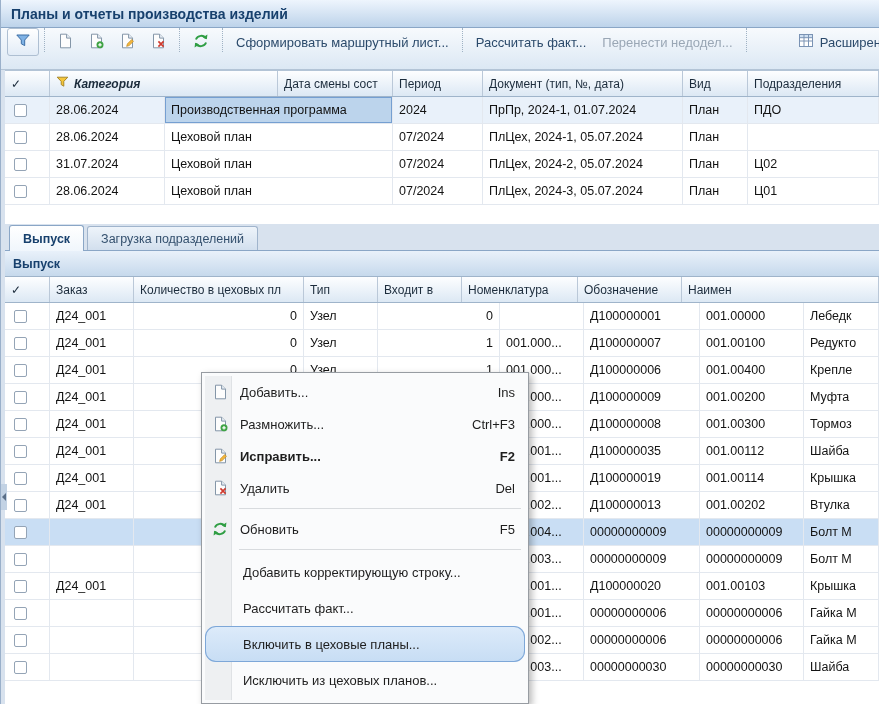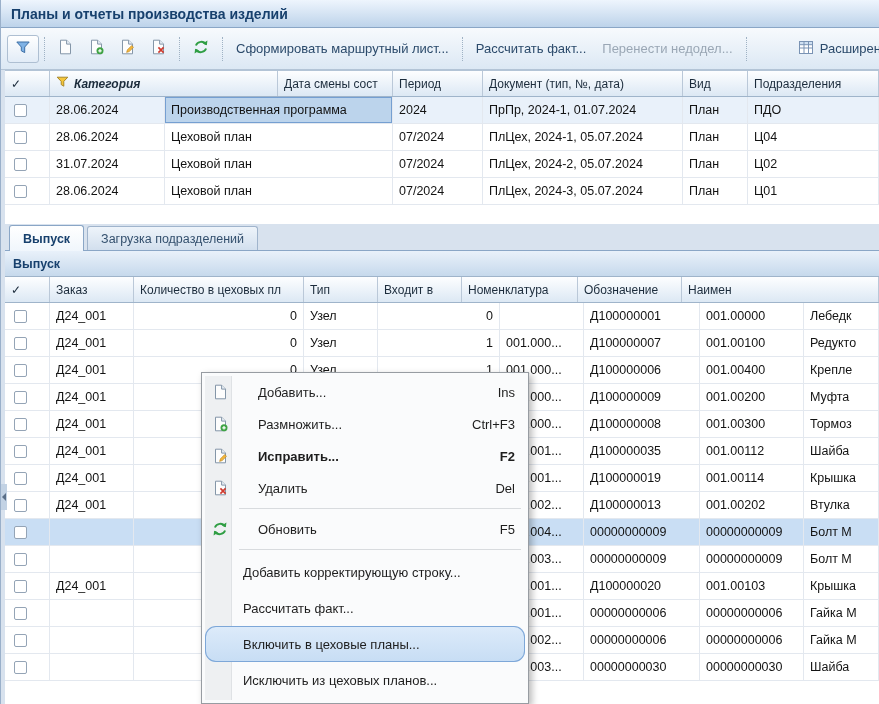--- a/index.html
+++ b/index.html
@@ -9,7 +9,7 @@
   .titlebar{position:absolute;top:0;left:0;right:0;height:28px;background:linear-gradient(#eef5fd,#bdd3ea);border-bottom:1px solid #8aa6c6;display:flex;align-items:center;padding-left:10px}
   .titlebar .wt{font-weight:bold;font-size:14px;color:#17406d}
   
-  .toolbar{position:absolute;top:28px;left:0;right:0;height:42px;background:linear-gradient(#f7fafd,#dce8f4);border-bottom:1px solid #b3c4d6;display:flex;align-items:center;padding:0 6px;white-space:nowrap;overflow:hidden}
+  .toolbar{position:absolute;top:28px;left:0;right:0;height:42px;background:linear-gradient(#f7fafd,#dce8f4);border-bottom:1px solid #b3c4d6;display:flex;padding:0 6px;white-space:nowrap;overflow:hidden}
   .tbtn{display:inline-flex;align-items:center;gap:6px;height:28px;padding:0 7px;border:1px solid transparent;background:transparent;font-family:inherit;font-size:13px;color:#2b4a6b;border-radius:3px;cursor:default}
   .tbtn.framed{border-color:#aebfd2;background:linear-gradient(#ffffff,#e2ecf7)}
   .tbtn.disabled{color:#9aa7b5}

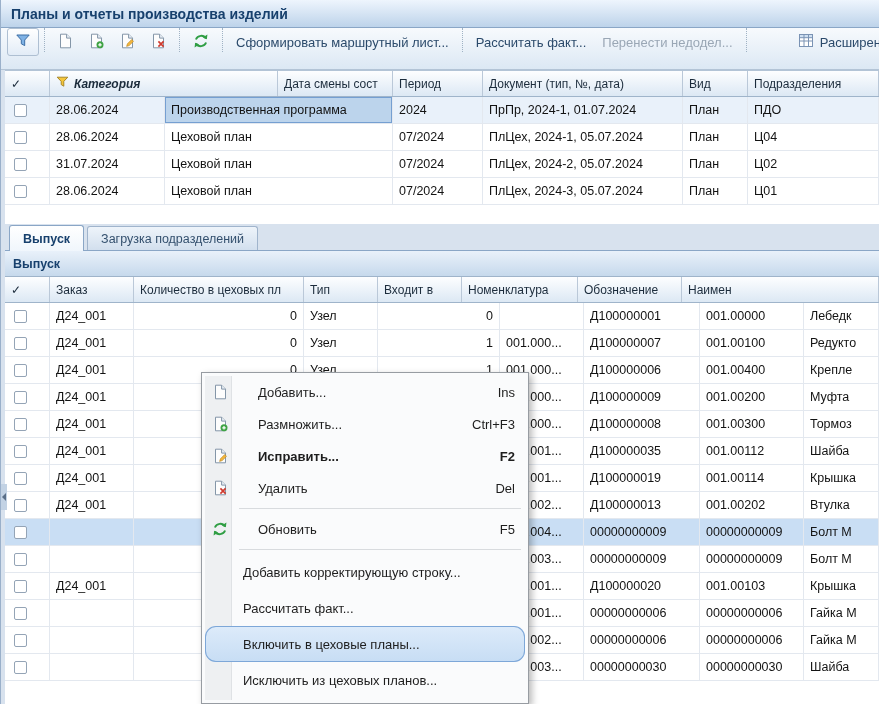--- a/index.html
+++ b/index.html
@@ -161,7 +161,6 @@
     <span class="c u3">07/2024</span>
     <span class="c u4">ПлЦех, 2024-1, 05.07.2024</span>
     <span class="c u5">План</span>
-    <span class="c u6">Ц04</span>
   </div>
   <div class="r">
     <span class="c u0">

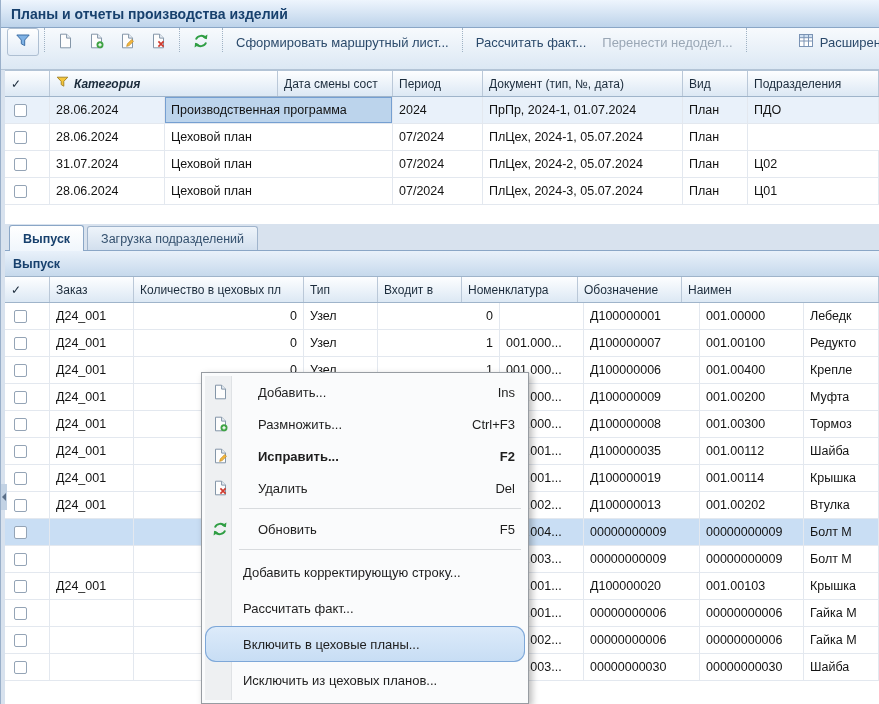--- a/index.html
+++ b/index.html
@@ -44,7 +44,7 @@
   
   .menu{position:absolute;left:200px;top:372px;width:328px;height:332px;background:#fafbfc;border:1px solid #979ca2;box-shadow:3px 3px 7px rgba(0,0,0,.28);padding:3px;z-index:20;overflow:hidden}
   .menu .gutter{position:absolute;left:3px;top:3px;bottom:3px;width:27px;background:#eef0f2;border-right:1px solid #dfe2e5}
-  .mi{position:relative;display:flex;align-items:center;height:32px;padding:0 10px 0 4px;font-size:13px;color:#1e1e1e;gap:27px;cursor:default}
+  .mi{position:relative;display:flex;align-items:center;height:32px;padding:0 10px 0 4px;font-size:13px;color:#1e1e1e;gap:9px;cursor:default}
   .mi.texty{height:36px;padding-left:38px}
   .mic{width:22px;display:flex;justify-content:center;flex:none}
   .mil{flex:1;white-space:nowrap;overflow:hidden}

